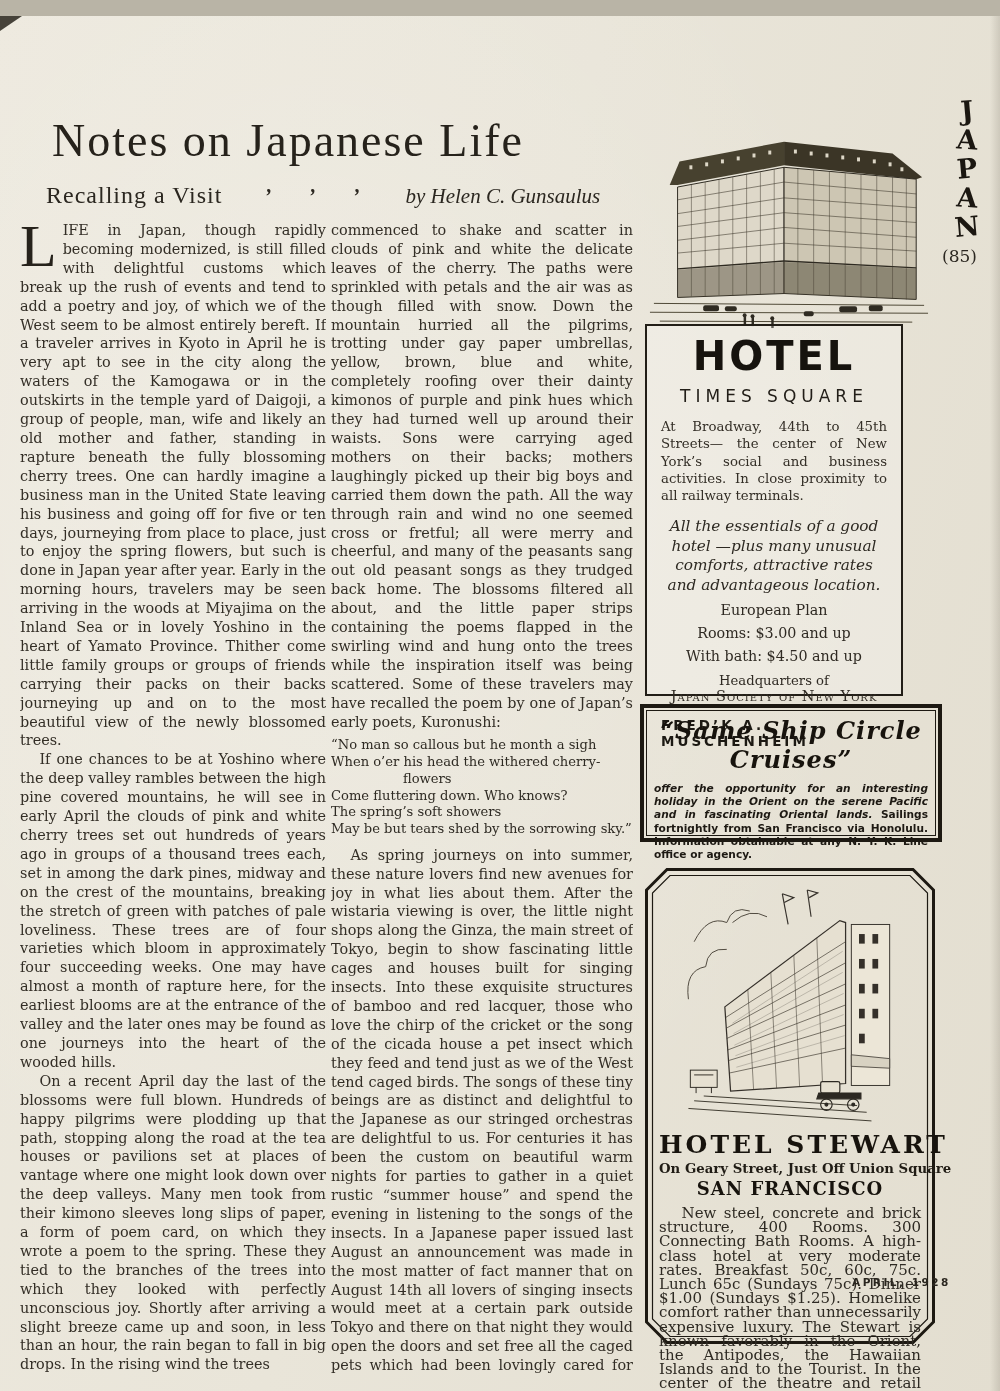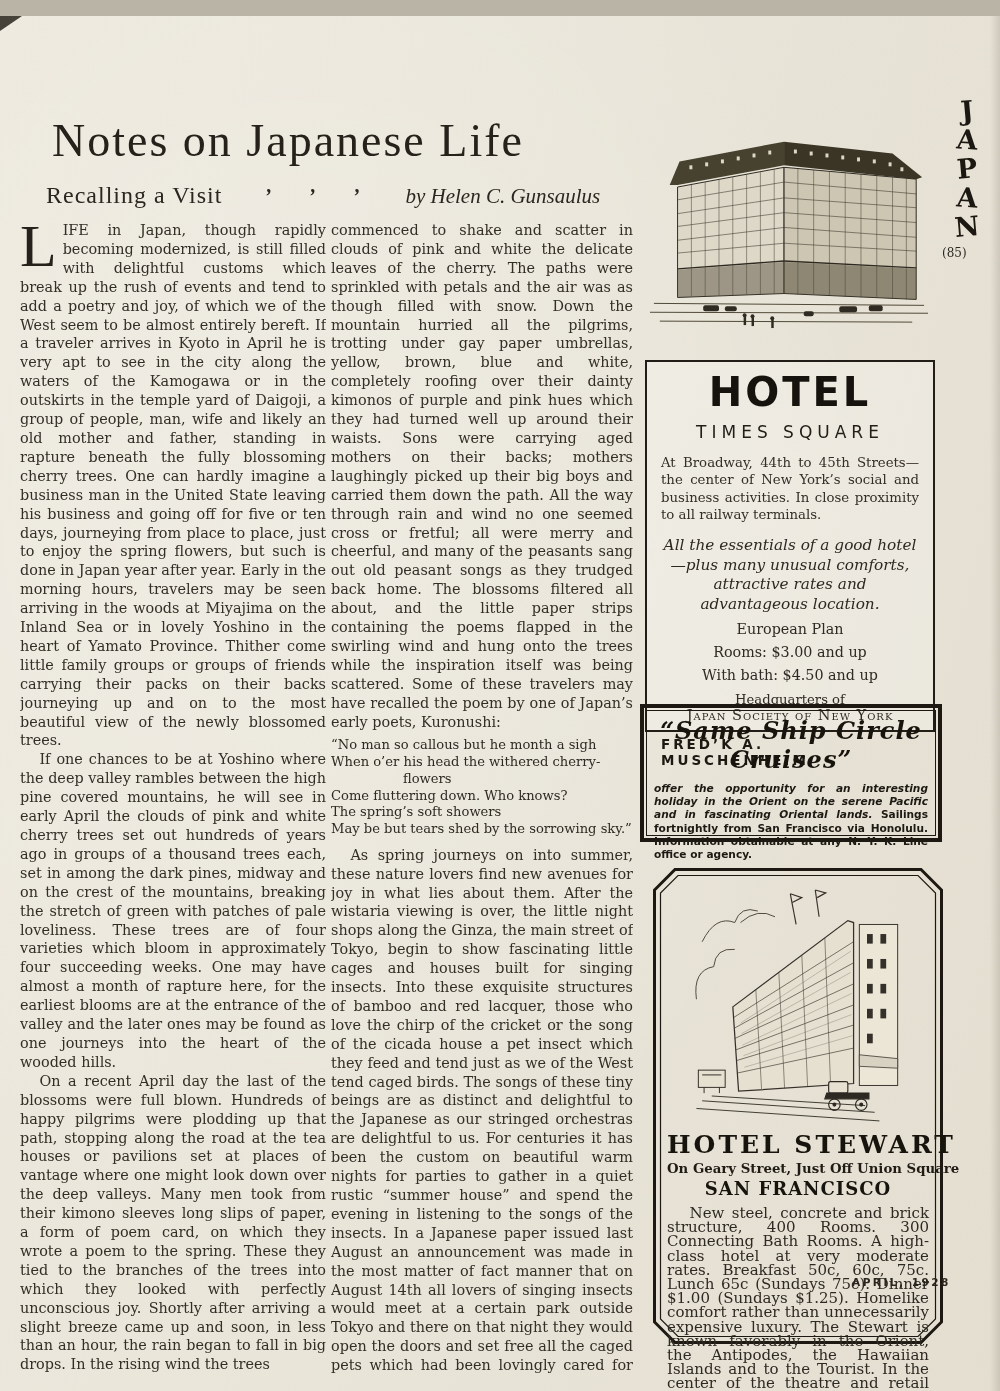--- a/index.html
+++ b/index.html
@@ -90,7 +90,7 @@
     line-height:29px;color:#1b1711;}
   .side-letter:nth-child(odd){transform:rotate(-5deg);}
   .side-letter:nth-child(even){transform:rotate(4deg);}
-  .page-num{position:absolute;left:942px;top:230px;font-size:12px;color:#2c2821;}
+  .page-num{position:absolute;left:942px;top:230px;font-size:17px;color:#2c2821;}
   .footer-date{position:absolute;left:852px;top:1260px;font-family:"DejaVu Sans",sans-serif;
     font-weight:bold;font-size:10.5px;letter-spacing:2.5px;color:#2a261f;}
 </style>

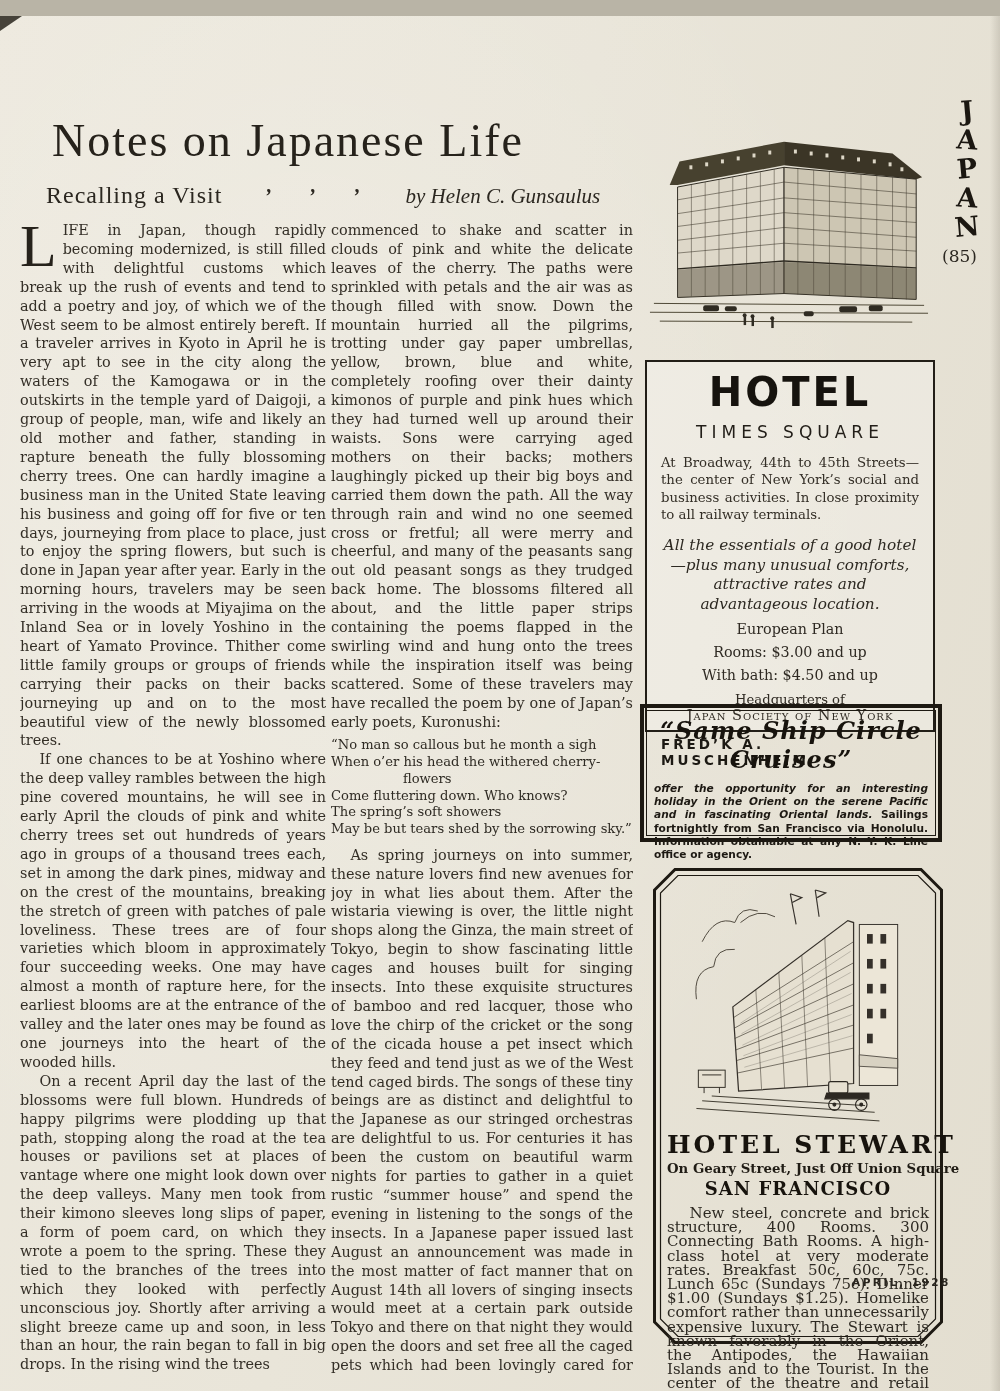--- a/index.html
+++ b/index.html
@@ -47,7 +47,7 @@
   .astor-illo{position:absolute;left:-4px;top:2px;width:296px;height:212px;}
 
   .ad-box{box-sizing:border-box;background:rgba(255,255,255,0.25);}
-  .astor-box{position:absolute;left:0;top:244px;width:290px;height:372px;
+  .astor-box{position:absolute;left:0;top:208px;width:258px;height:372px;
     border:2px solid #221e17;padding:12px 14px 10px;}
   .astor-name{font-family:"DejaVu Sans",sans-serif;font-weight:bold;font-size:40px;
     line-height:37px;letter-spacing:3px;text-align:center;color:#16130e;}

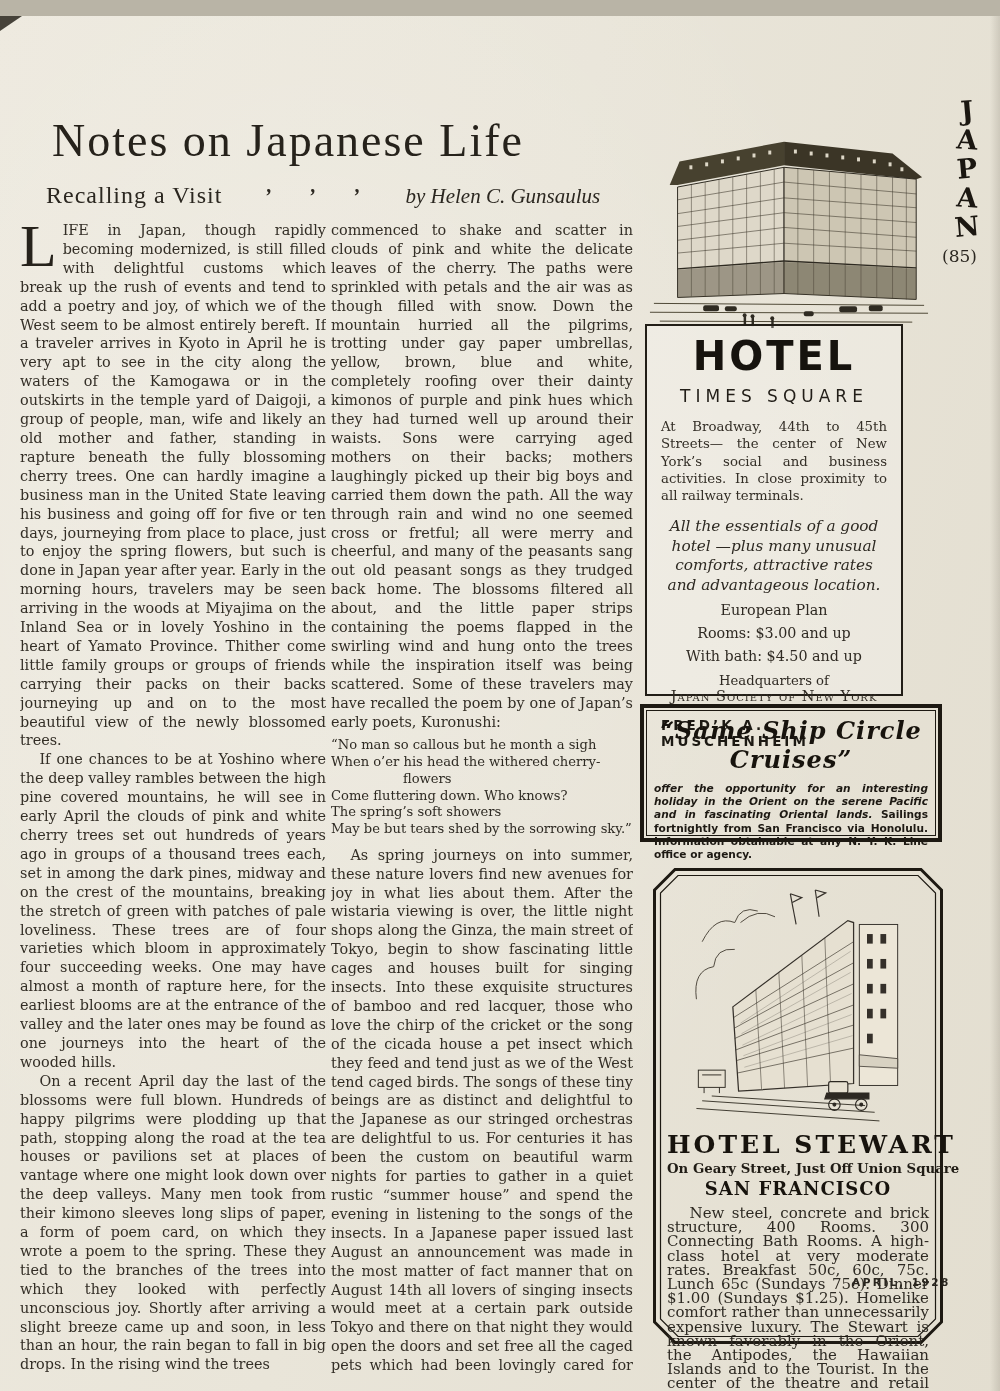--- a/index.html
+++ b/index.html
@@ -72,7 +72,7 @@
     line-height:13.2px;text-align:justify;margin-top:8px;color:#1d1913;}
   .cruise-body .it{font-style:italic;}
 
-  .stewart-box{position:absolute;left:8px;top:752px;width:254px;height:476px;}
+  .stewart-box{position:absolute;left:0;top:752px;width:254px;height:476px;}
   .stewart-content{position:absolute;left:14px;top:10px;width:262px;}
   .stewart-illo{display:block;margin:2px auto 0;width:230px;height:248px;}
   .stewart-name{font-family:"DejaVu Serif",serif;font-weight:bold;font-size:25px;

